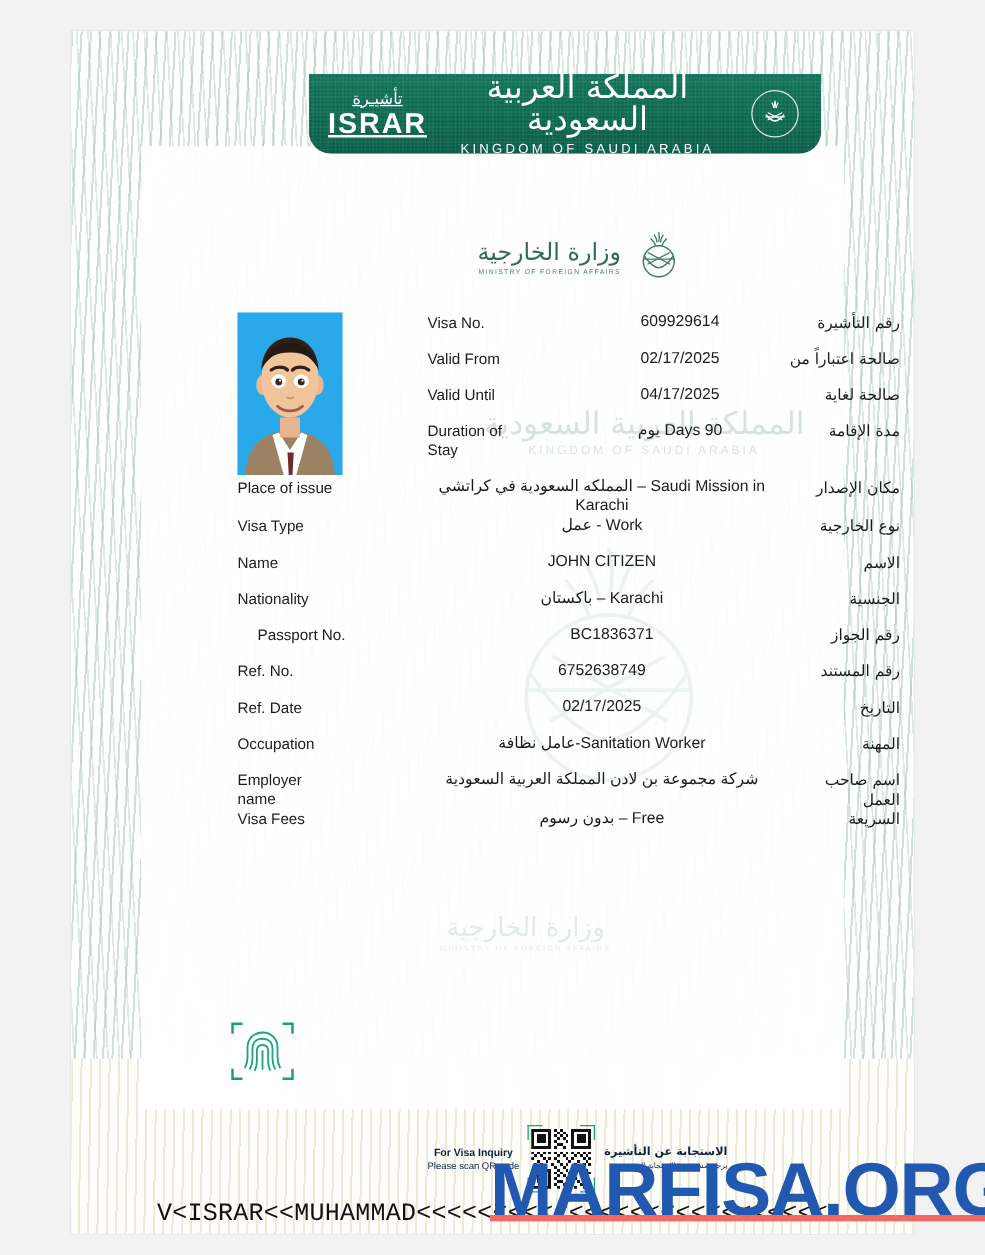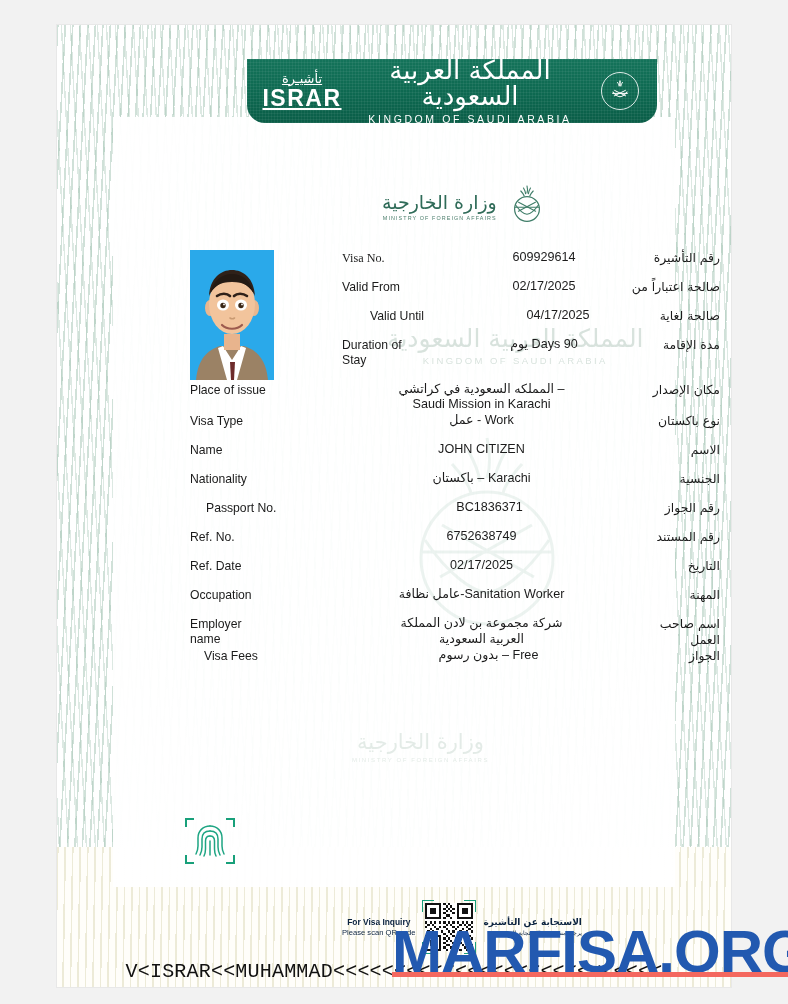--- a/index.html
+++ b/index.html
@@ -308,7 +308,7 @@
   <div class="fields">
     <div class="top-block">
         <div class="row">
-          <div class="en-label" style="white-space: pre-line; font-family: Liberation Serif, serif;">Visa No.</div>
+          <div class="en-label" style="white-space: pre-line;">Visa No.</div>
           <div class="value">609929614</div>
           <div class="ar-label">رقم التأشيرة</div>
         </div>

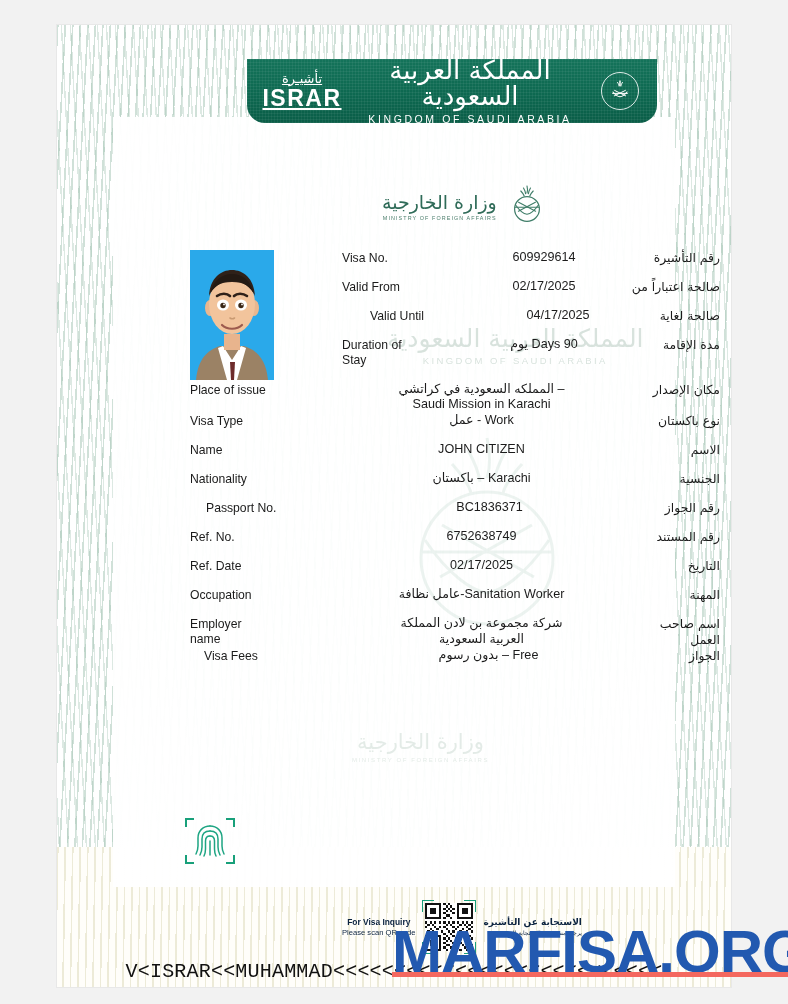--- a/index.html
+++ b/index.html
@@ -318,7 +318,7 @@
           <div class="ar-label">صالحة اعتباراً من</div>
         </div>
         <div class="row">
-          <div class="en-label" style="white-space: pre-line; margin-left: 28px;">Valid Until</div>
+          <div class="en-label" style="white-space: pre-line;">Valid Until</div>
           <div class="value">04/17/2025</div>
           <div class="ar-label">صالحة لغاية</div>
         </div>

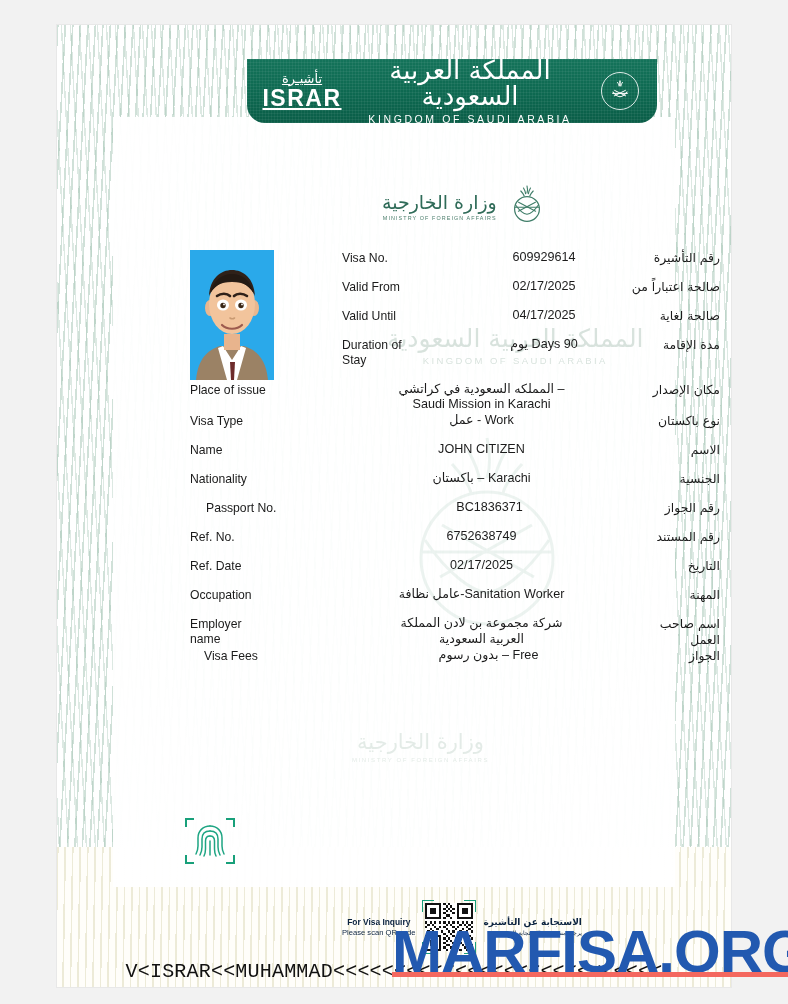--- a/index.html
+++ b/index.html
@@ -150,7 +150,7 @@
   .fields .top-block .row{min-height:29px;}
   .fields .top-block .ar-label{width:92px;flex:0 0 92px;}
   .fields .rest{margin-top:14px;}
-  .fields .rest .row{min-height:29px;gap:44px;}
+  .fields .rest .row{min-height:29px;}
 
   
   .fingerprint{position:absolute;left:125px;top:788px;width:56px;height:56px;}

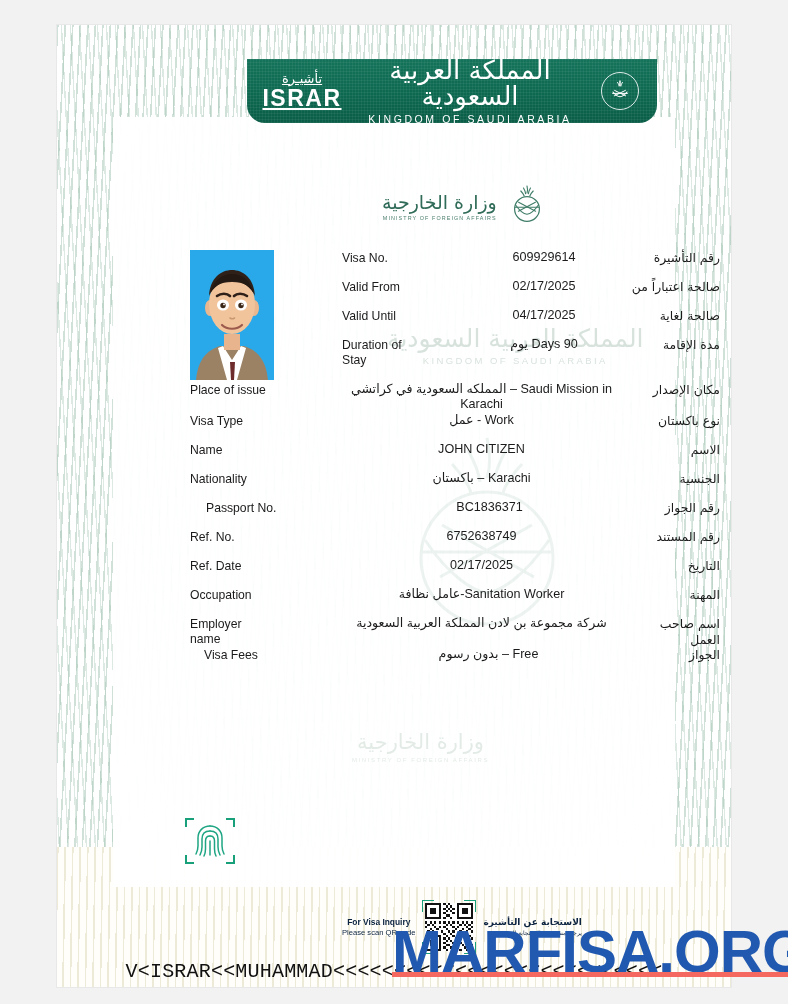--- a/index.html
+++ b/index.html
@@ -338,7 +338,7 @@
         <div class="row">
           <div class="en-label" style="white-space: pre-line;">Visa Type</div>
           <div class="value">عمل - Work</div>
-          <div class="ar-label">نوع باكستان</div>
+          <div class="ar-label">نوع الخارجية</div>
         </div>
         <div class="row">
           <div class="en-label" style="white-space: pre-line;">Name</div>

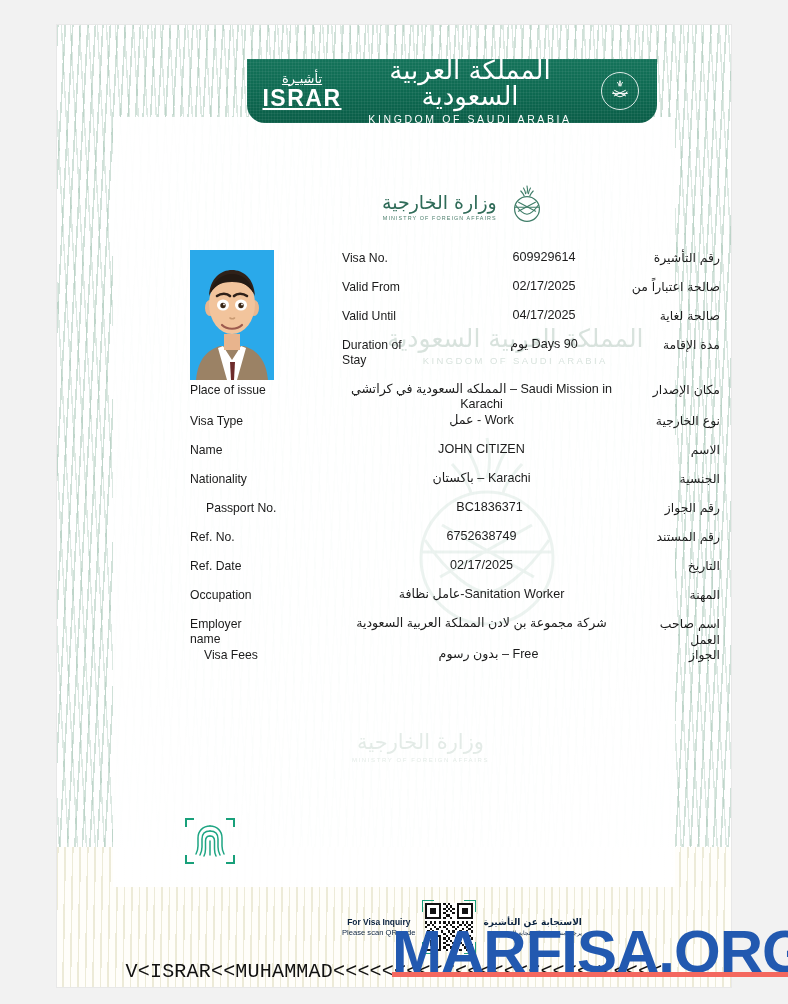--- a/index.html
+++ b/index.html
@@ -377,7 +377,7 @@
           <div class="ar-label">اسم صاحب العمل</div>
         </div>
         <div class="row">
-          <div class="en-label" style="white-space: pre-line; margin-left: 14px;">Visa Fees</div>
+          <div class="en-label" style="white-space: pre-line;">Visa Fees</div>
           <div class="value">بدون رسوم – Free</div>
           <div class="ar-label">الجواز</div>
         </div>

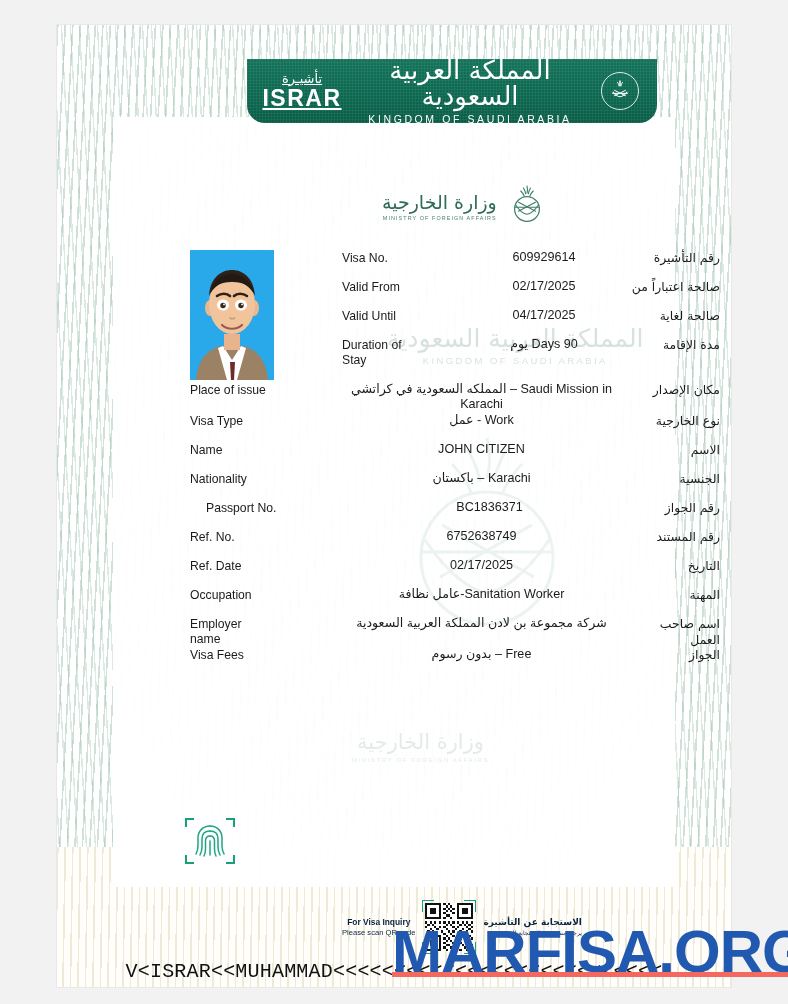--- a/index.html
+++ b/index.html
@@ -379,7 +379,7 @@
         <div class="row">
           <div class="en-label" style="white-space: pre-line;">Visa Fees</div>
           <div class="value">بدون رسوم – Free</div>
-          <div class="ar-label">الجواز</div>
+          <div class="ar-label">السريعة</div>
         </div>
       </div>
   </div>

